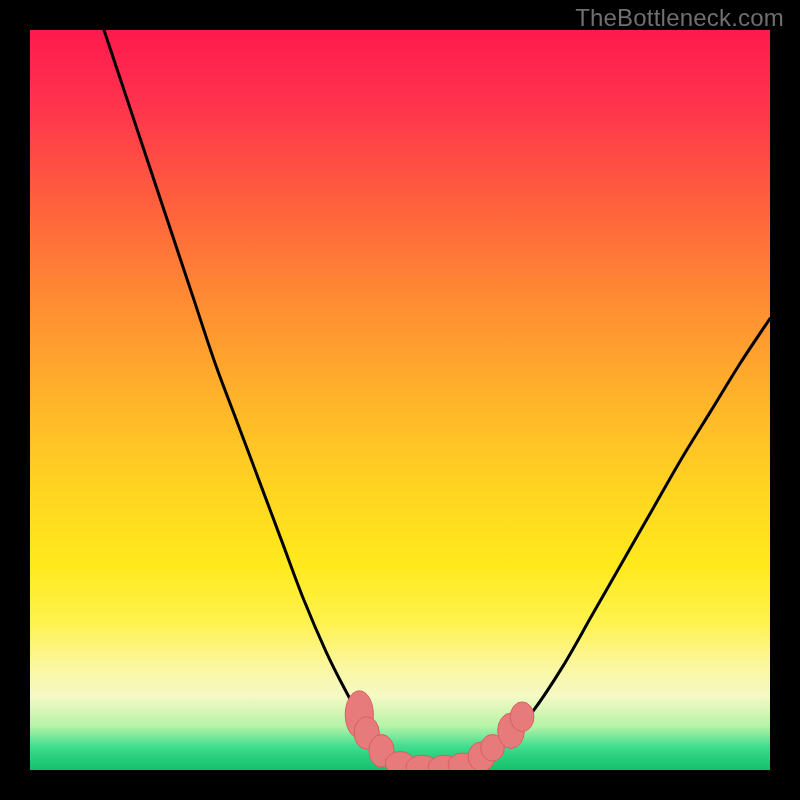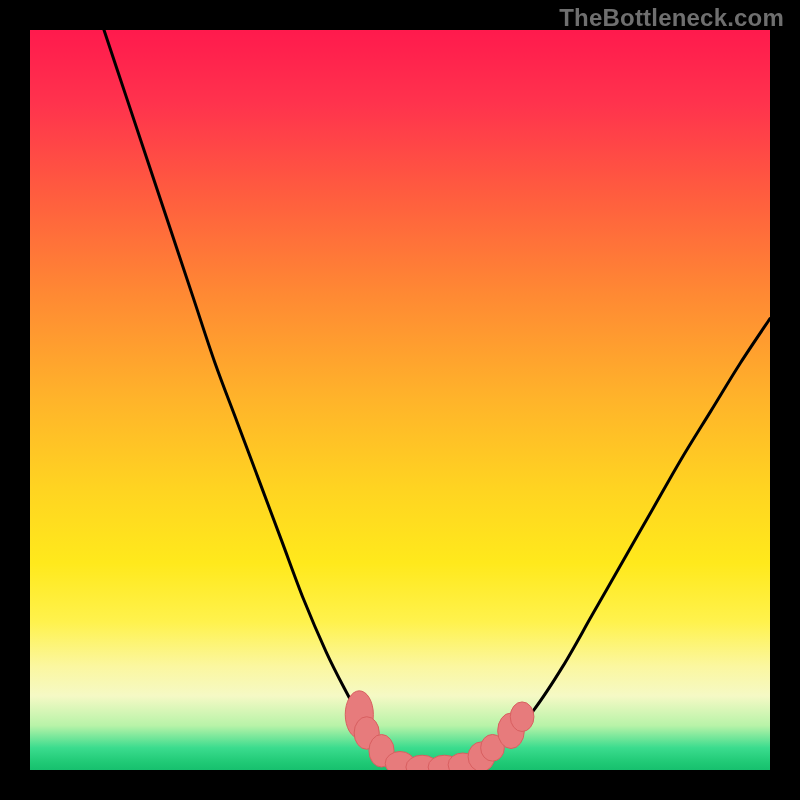--- a/index.html
+++ b/index.html
@@ -59,7 +59,7 @@
     right: 16px;
     font-size: 24px;
     color: #6f6f6f;
-    font-weight: 700;
+    font-weight: 400;
     letter-spacing: 0.2px;
     user-select: none;
   }

